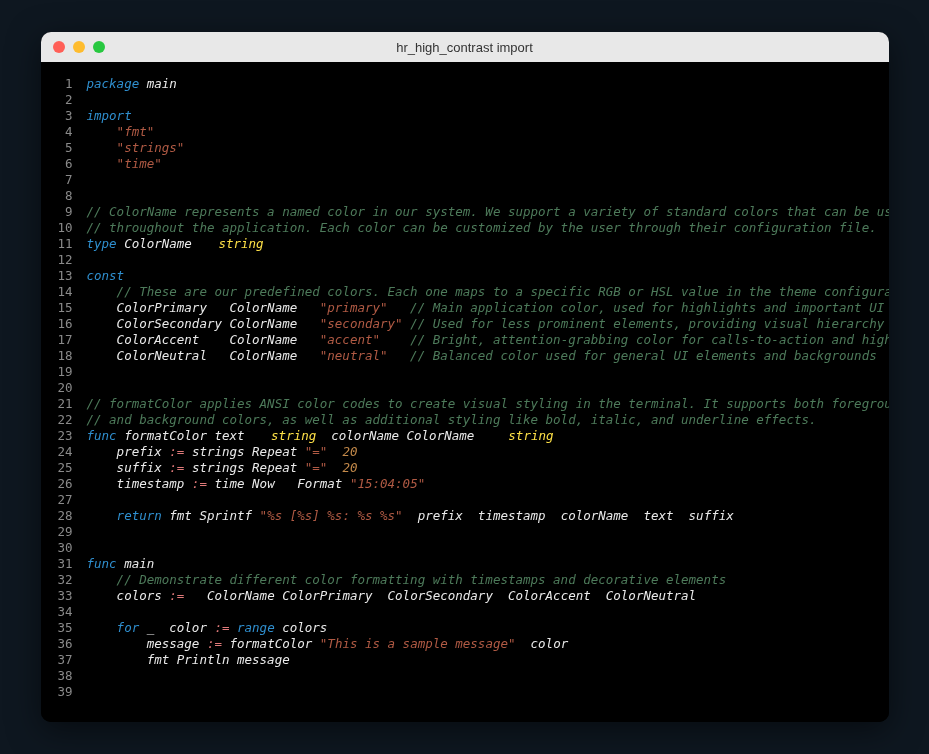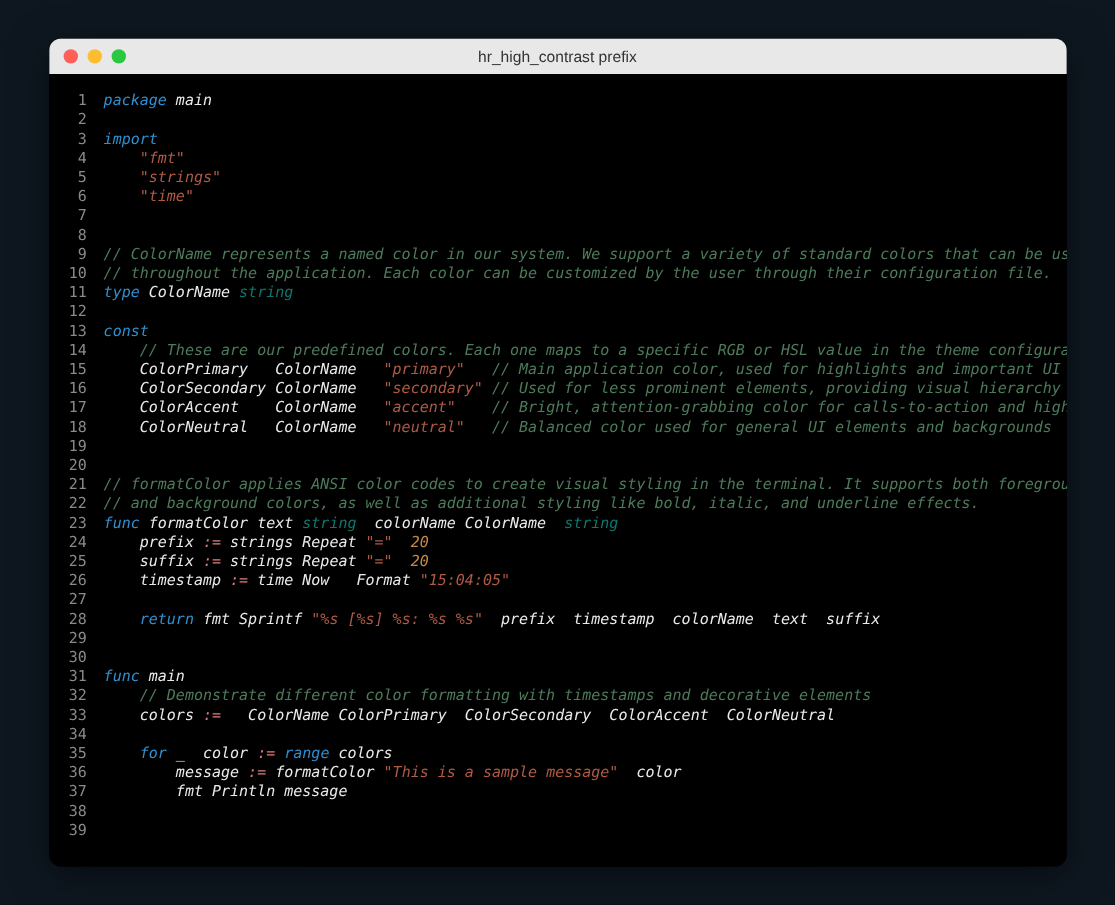--- a/index.html
+++ b/index.html
@@ -87,7 +87,7 @@
       <div class="dot yellow"></div>
       <div class="dot green"></div>
     </div>
-    <div class="title">hr_high_contrast prefix</div>
+    <div class="title">hr_high_contrast import</div>
   </div>
   <div class="code-area" id="code-area"><div class="line"><span class="lineno">1</span><span class="code"><span class="tok-keyword">package</span><span> main</span></span></div><div class="line"><span class="lineno">2</span><span class="code"> </span></div><div class="line"><span class="lineno">3</span><span class="code"><span class="tok-keyword">import</span></span></div><div class="line"><span class="lineno">4</span><span class="code"><span>    </span><span class="tok-string">"fmt"</span></span></div><div class="line"><span class="lineno">5</span><span class="code"><span>    </span><span class="tok-string">"strings"</span></span></div><div class="line"><span class="lineno">6</span><span class="code"><span>    </span><span class="tok-string">"time"</span></span></div><div class="line"><span class="lineno">7</span><span class="code"> </span></div><div class="line"><span class="lineno">8</span><span class="code"> </span></div><div class="line"><span class="lineno">9</span><span class="code"><span class="tok-comment">// ColorName represents a named color in our system. We support a variety of standard colors that can be used</span></span></div><div class="line"><span class="lineno">10</span><span class="code"><span class="tok-comment">// throughout the application. Each color can be customized by the user through their configuration file.</span></span></div><div class="line"><span class="lineno">11</span><span class="code"><span class="tok-keyword">type</span><span> ColorName </span><span class="tok-type">string</span></span></div><div class="line"><span class="lineno">12</span><span class="code"> </span></div><div class="line"><span class="lineno">13</span><span class="code"><span class="tok-keyword">const</span></span></div><div class="line"><span class="lineno">14</span><span class="code"><span>    </span><span class="tok-comment">// These are our predefined colors. Each one maps to a specific RGB or HSL value in the theme configuration.</span></span></div><div class="line"><span class="lineno">15</span><span class="code"><span>    ColorPrimary   ColorName   </span><span class="tok-string">"primary"</span><span>   </span><span class="tok-comment">// Main application color, used for highlights and important UI elements</span></span></div><div class="line"><span class="lineno">16</span><span class="code"><span>    ColorSecondary ColorName   </span><span class="tok-string">"secondary"</span><span> </span><span class="tok-comment">// Used for less prominent elements, providing visual hierarchy</span></span></div><div class="line"><span class="lineno">17</span><span class="code"><span>    ColorAccent    ColorName   </span><span class="tok-string">"accent"</span><span>    </span><span class="tok-comment">// Bright, attention-grabbing color for calls-to-action and highlights</span></span></div><div class="line"><span class="lineno">18</span><span class="code"><span>    ColorNeutral   ColorName   </span><span class="tok-string">"neutral"</span><span>   </span><span class="tok-comment">// Balanced color used for general UI elements and backgrounds</span></span></div><div class="line"><span class="lineno">19</span><span class="code"> </span></div><div class="line"><span class="lineno">20</span><span class="code"> </span></div><div class="line"><span class="lineno">21</span><span class="code"><span class="tok-comment">// formatColor applies ANSI color codes to create visual styling in the terminal. It supports both foreground</span></span></div><div class="line"><span class="lineno">22</span><span class="code"><span class="tok-comment">// and background colors, as well as additional styling like bold, italic, and underline effects.</span></span></div><div class="line"><span class="lineno">23</span><span class="code"><span class="tok-keyword">func</span><span> formatColor text </span><span class="tok-type">string</span><span>  colorName ColorName  </span><span class="tok-type">string</span></span></div><div class="line"><span class="lineno">24</span><span class="code"><span>    prefix </span><span class="tok-op">:=</span><span> strings Repeat </span><span class="tok-string">"="</span><span>  </span><span class="tok-number">20</span></span></div><div class="line"><span class="lineno">25</span><span class="code"><span>    suffix </span><span class="tok-op">:=</span><span> strings Repeat </span><span class="tok-string">"="</span><span>  </span><span class="tok-number">20</span></span></div><div class="line"><span class="lineno">26</span><span class="code"><span>    timestamp </span><span class="tok-op">:=</span><span> time Now   Format </span><span class="tok-string">"15:04:05"</span></span></div><div class="line"><span class="lineno">27</span><span class="code"> </span></div><div class="line"><span class="lineno">28</span><span class="code"><span>    </span><span class="tok-keyword">return</span><span> fmt Sprintf </span><span class="tok-string">"%s [%s] %s: %s %s"</span><span>  prefix  timestamp  colorName  text  suffix</span></span></div><div class="line"><span class="lineno">29</span><span class="code"> </span></div><div class="line"><span class="lineno">30</span><span class="code"> </span></div><div class="line"><span class="lineno">31</span><span class="code"><span class="tok-keyword">func</span><span> main</span></span></div><div class="line"><span class="lineno">32</span><span class="code"><span>    </span><span class="tok-comment">// Demonstrate different color formatting with timestamps and decorative elements</span></span></div><div class="line"><span class="lineno">33</span><span class="code"><span>    colors </span><span class="tok-op">:=</span><span>   ColorName ColorPrimary  ColorSecondary  ColorAccent  ColorNeutral</span></span></div><div class="line"><span class="lineno">34</span><span class="code"> </span></div><div class="line"><span class="lineno">35</span><span class="code"><span>    </span><span class="tok-keyword">for</span><span> _  color </span><span class="tok-op">:=</span><span> </span><span class="tok-keyword">range</span><span> colors</span></span></div><div class="line"><span class="lineno">36</span><span class="code"><span>        message </span><span class="tok-op">:=</span><span> formatColor </span><span class="tok-string">"This is a sample message"</span><span>  color</span></span></div><div class="line"><span class="lineno">37</span><span class="code"><span>        fmt Println message</span></span></div><div class="line"><span class="lineno">38</span><span class="code"> </span></div><div class="line"><span class="lineno">39</span><span class="code"> </span></div></div>
 </div>

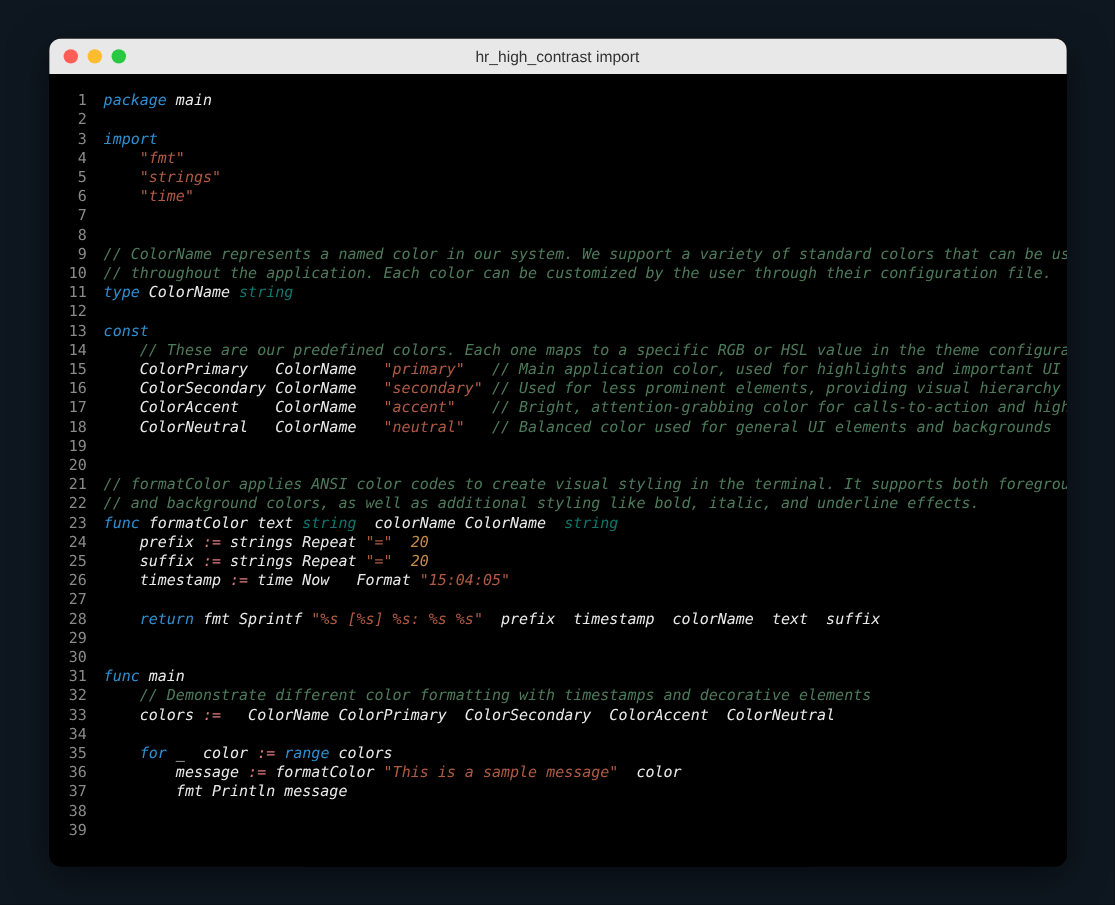--- a/index.html
+++ b/index.html
@@ -71,7 +71,7 @@
   }
   .code { flex: 1; white-space: pre; font-style: italic; }
   .tok-keyword   { color: #2f8fcf; }   
-  .tok-type      { color: #0f766e; }   
+  .tok-type      { color: #fde047; margin-left: 19px; }   
   .tok-string    { color: #b05a44; }   
   .tok-comment   { color: #4d7a5a; }   
   .tok-op        { color: #e07a7a; }   

